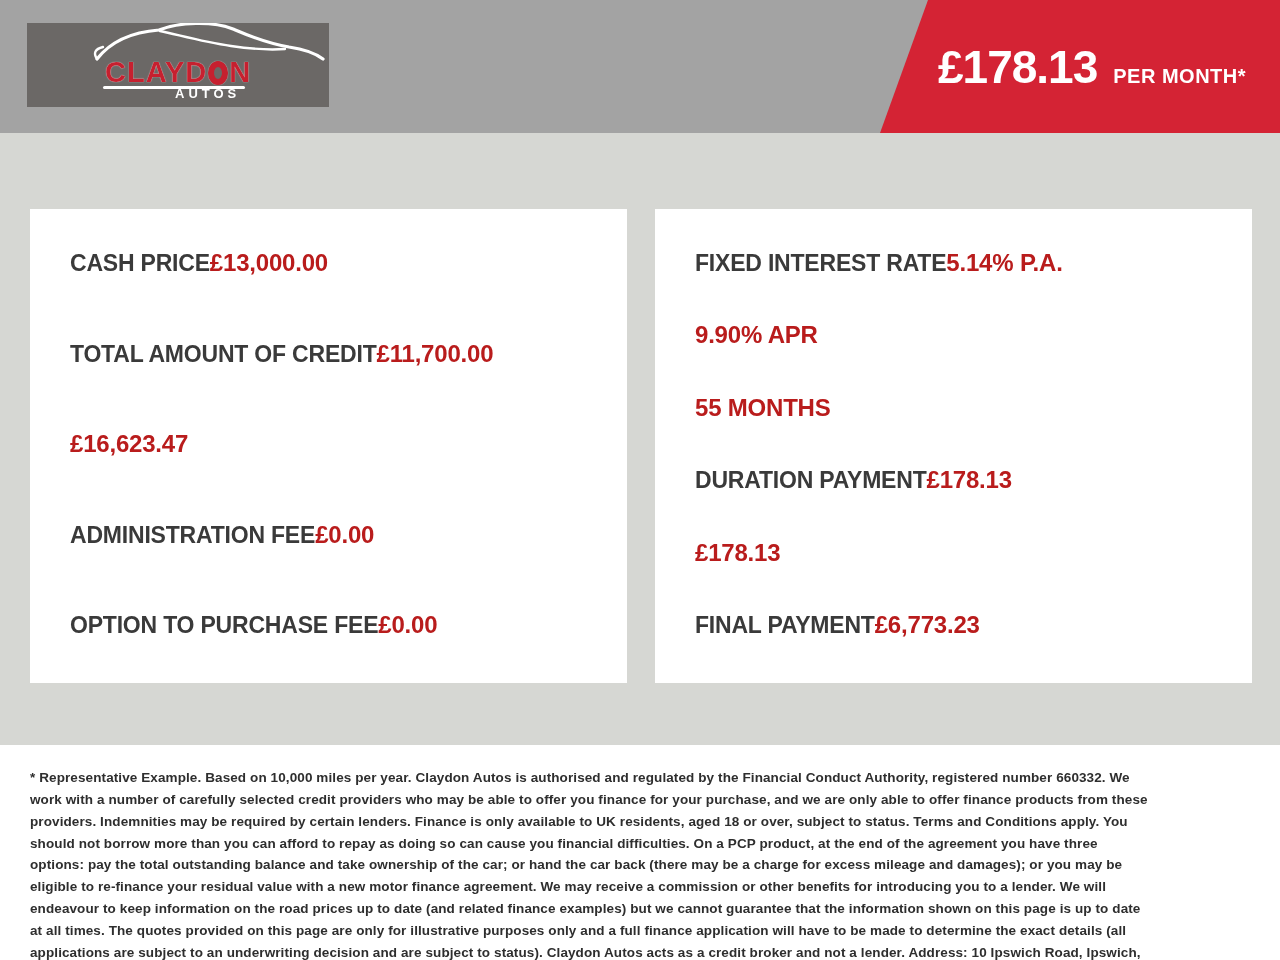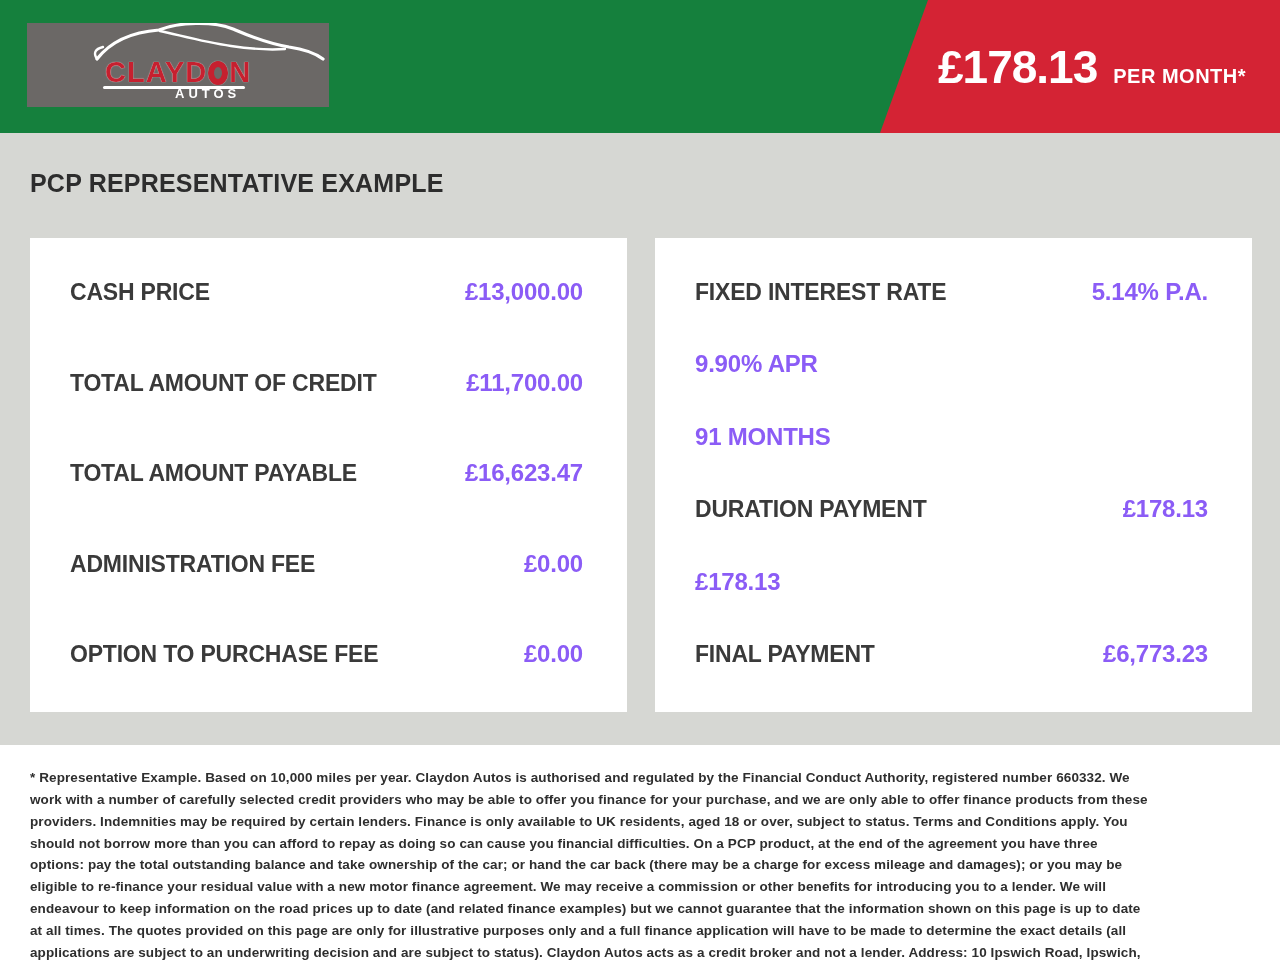--- a/index.html
+++ b/index.html
@@ -14,7 +14,7 @@
   .header {
     position:relative;
     height:133px;
-    background:#15803d;
+    background:#a3a3a3;
     overflow:hidden;
   }
   .logo-box {

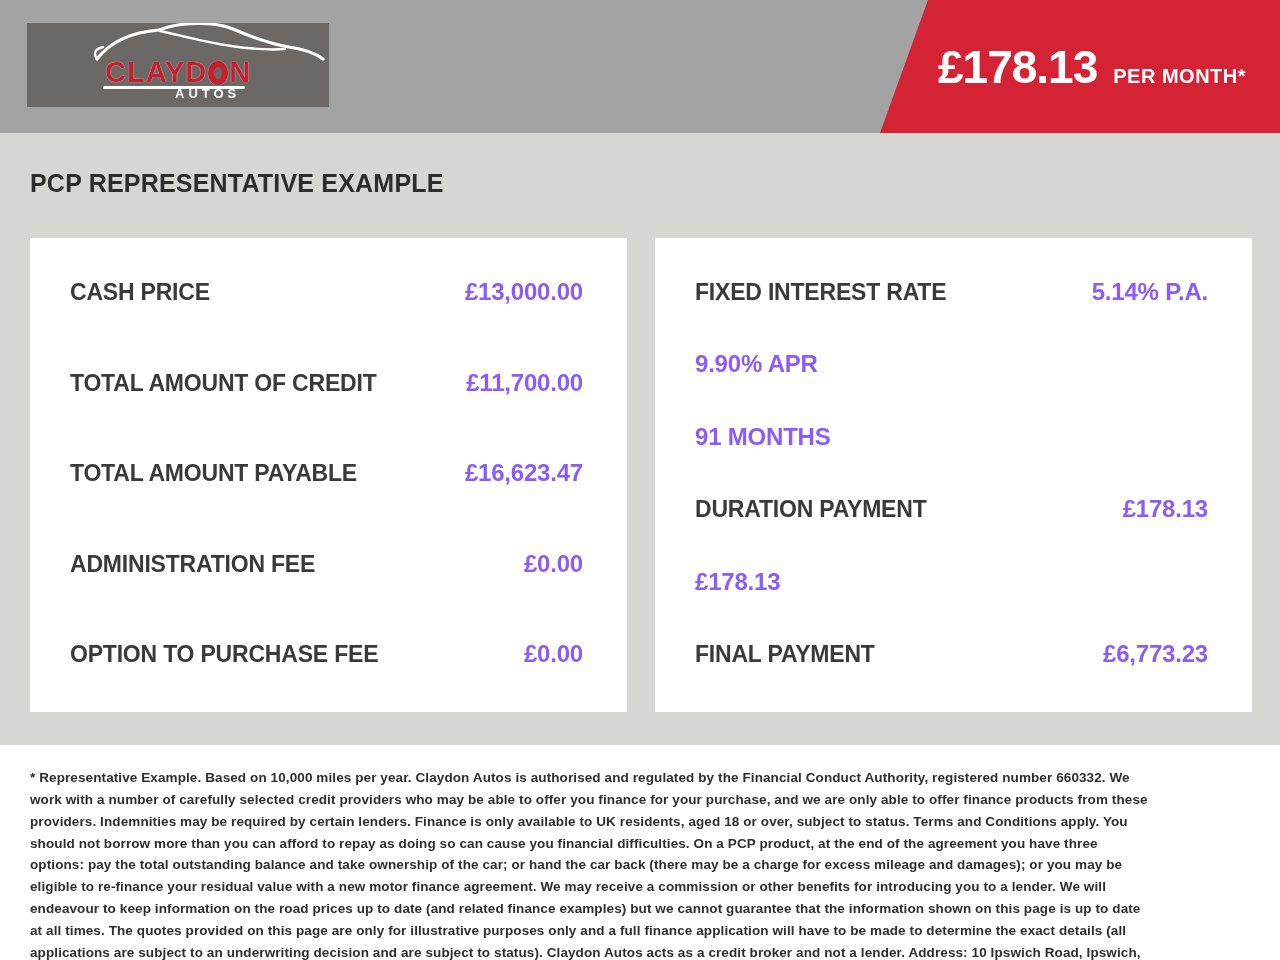--- a/index.html
+++ b/index.html
@@ -171,7 +171,6 @@
 </div>
 
 <div class="main">
-  <div class="page-title">PCP REPRESENTATIVE EXAMPLE</div>
 
   <div class="panels">
 

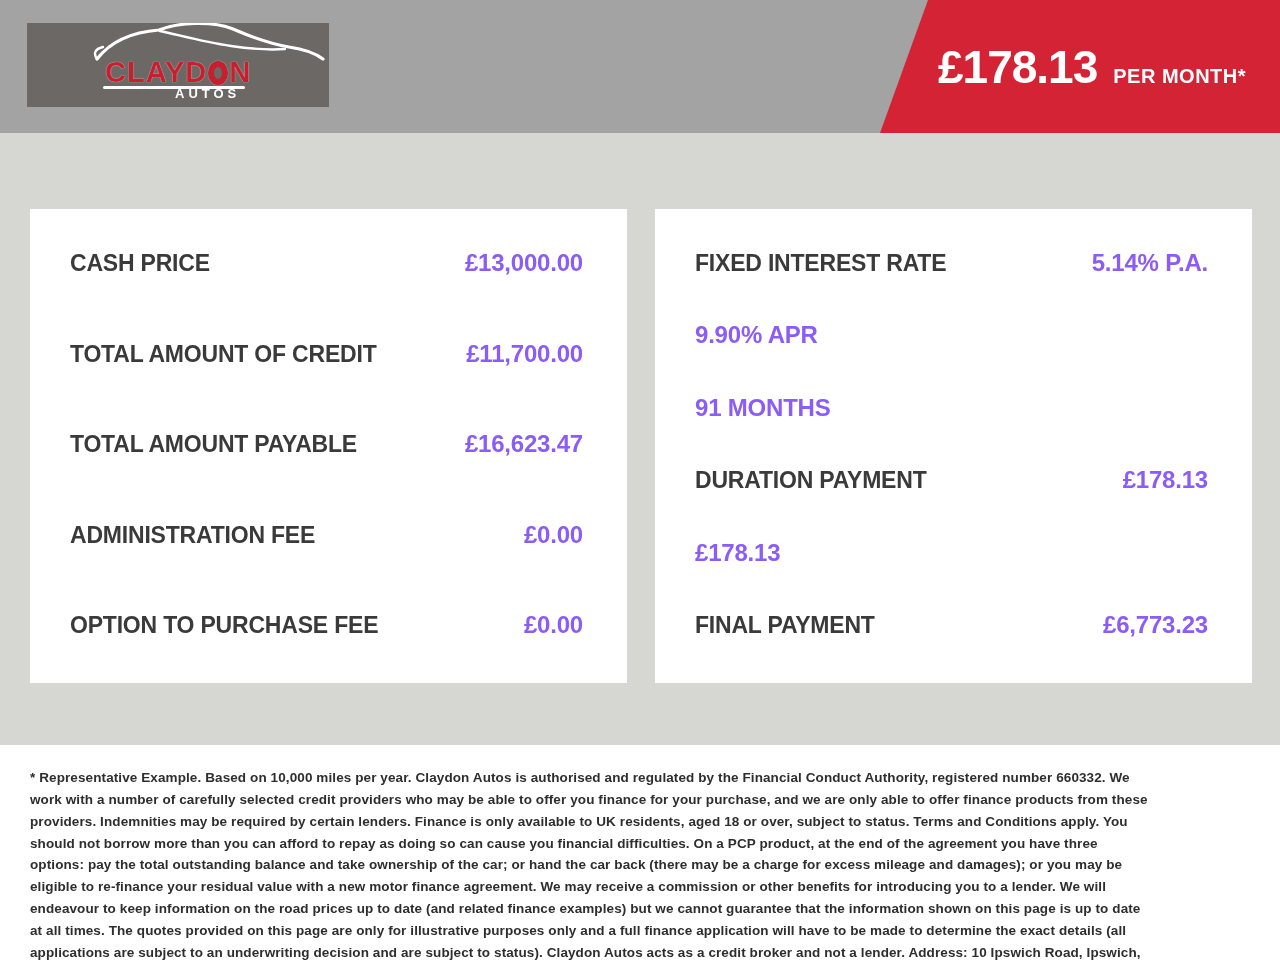--- a/index.html
+++ b/index.html
@@ -111,7 +111,6 @@
   }
   .finance-row {
     display:flex;
-    justify-content:space-between;
     align-items:baseline;
   }
   .finance-label {

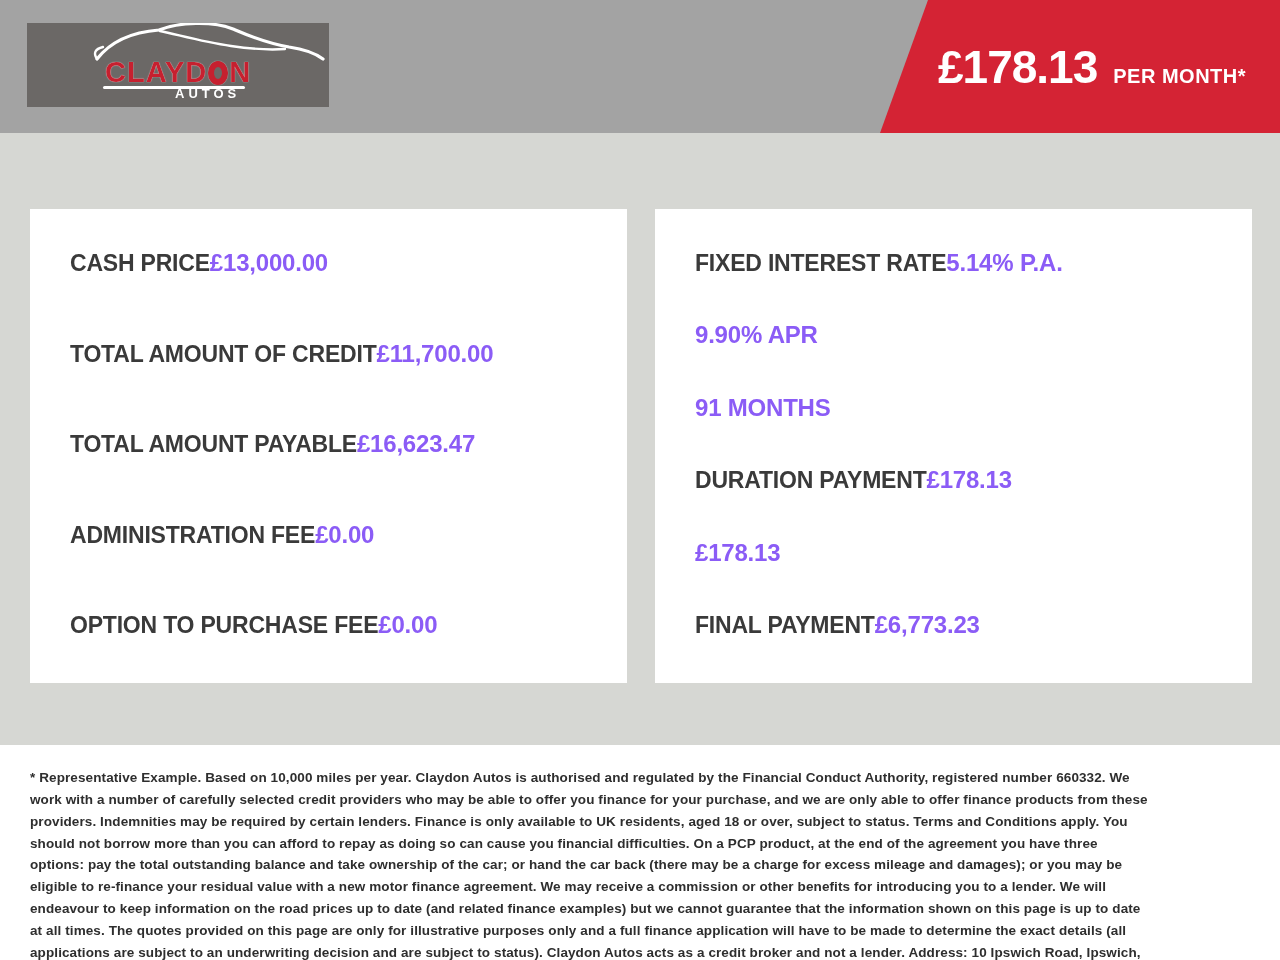--- a/index.html
+++ b/index.html
@@ -123,7 +123,7 @@
   .finance-value {
     font-size:24px;
     font-weight:bold;
-    color:#8b5cf6;
+    color:#b91c1c;
     letter-spacing:-0.2px;
     white-space:nowrap;
   }

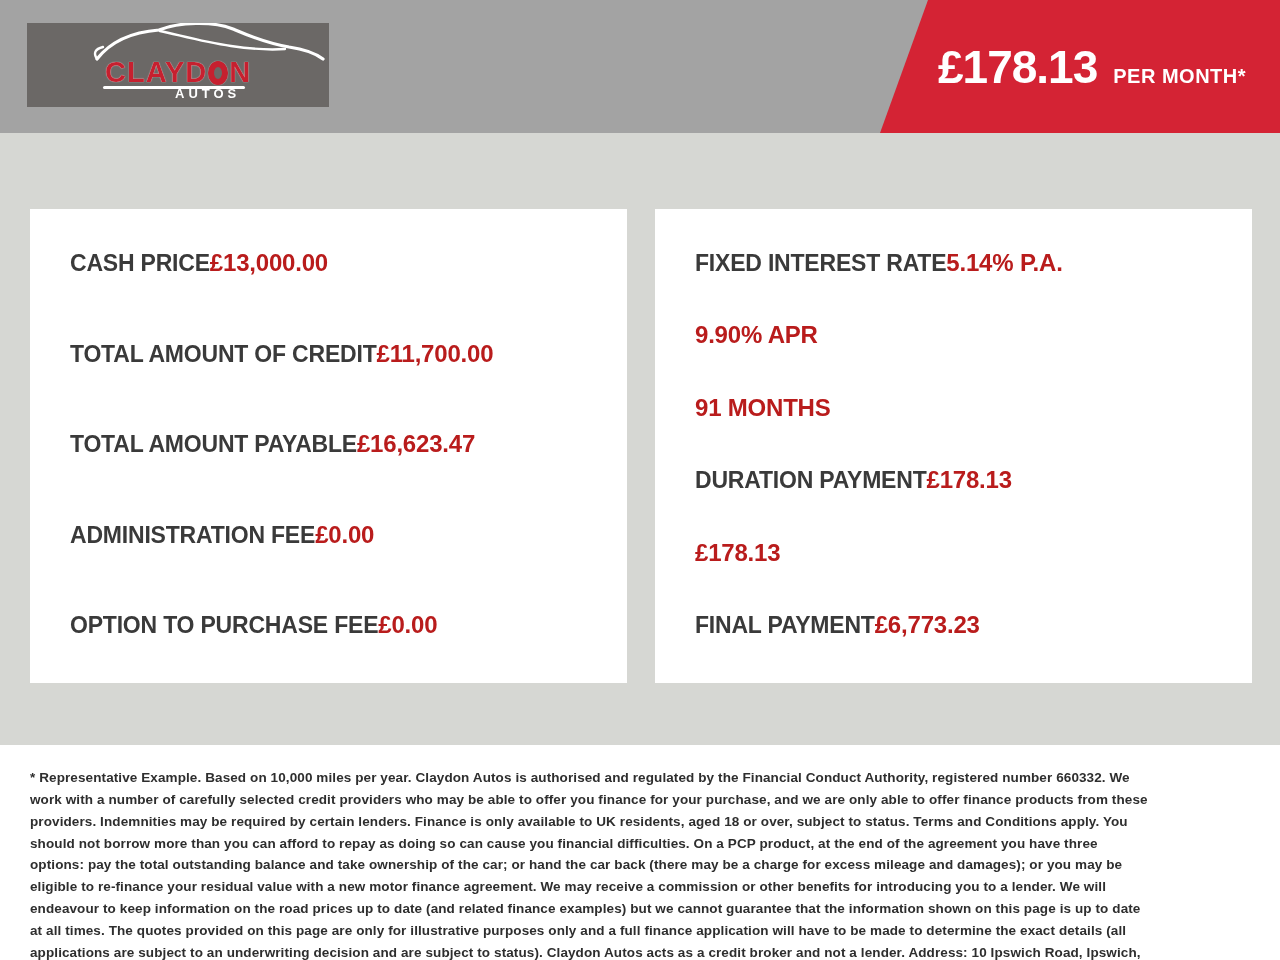--- a/index.html
+++ b/index.html
@@ -205,7 +205,7 @@
         <span class="finance-value">9.90% APR</span>
       </div>
       <div class="finance-row">
-        <span class="finance-value">91 MONTHS</span>
+        <span class="finance-value">55 MONTHS</span>
       </div>
       <div class="finance-row">
         <span class="finance-label">DURATION PAYMENT</span>

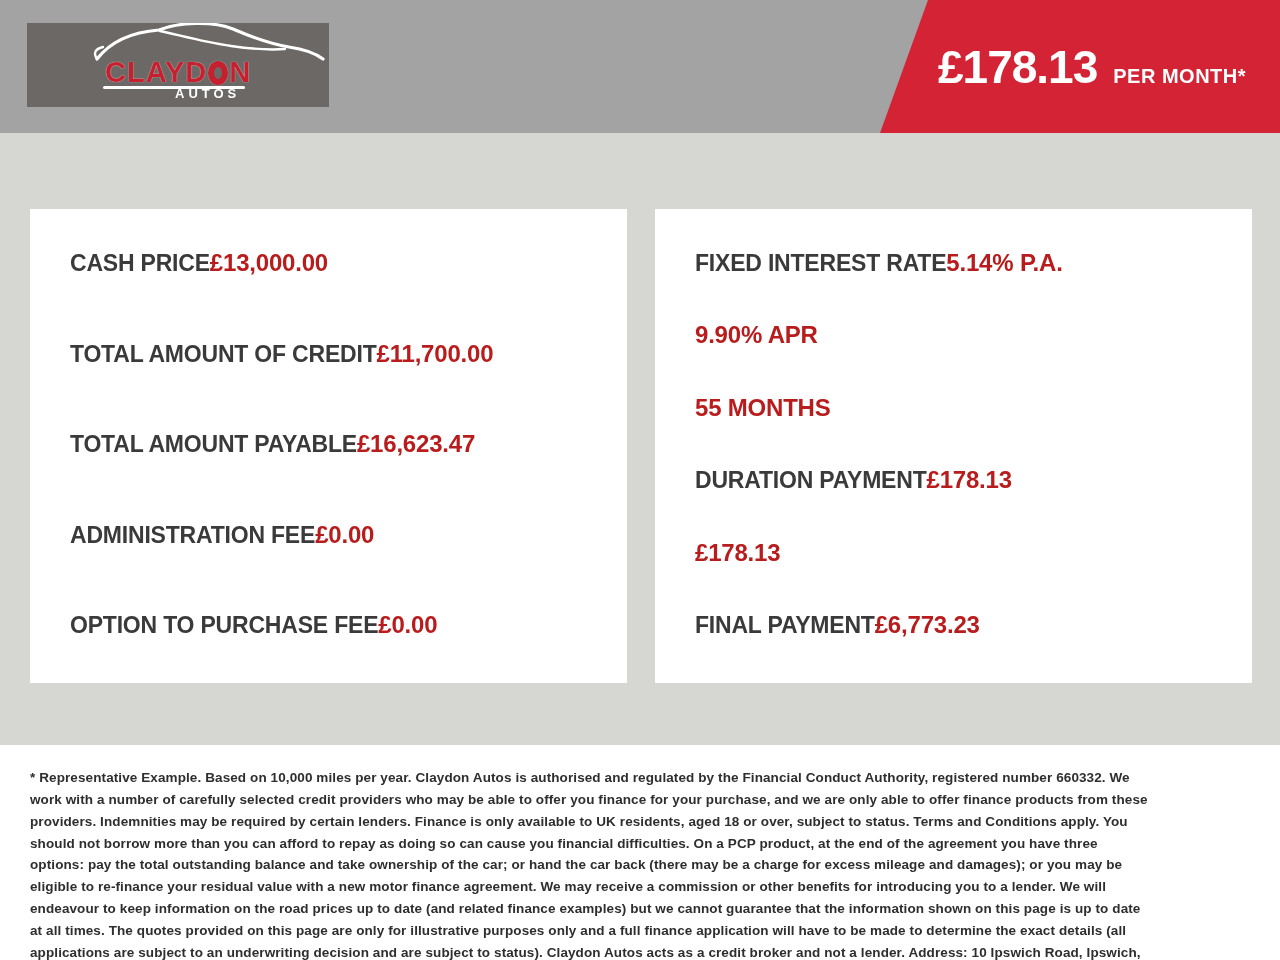--- a/index.html
+++ b/index.html
@@ -183,7 +183,6 @@
         <span class="finance-value">£11,700.00</span>
       </div>
       <div class="finance-row">
-        <span class="finance-label">TOTAL AMOUNT PAYABLE</span>
         <span class="finance-value">£16,623.47</span>
       </div>
       <div class="finance-row">

